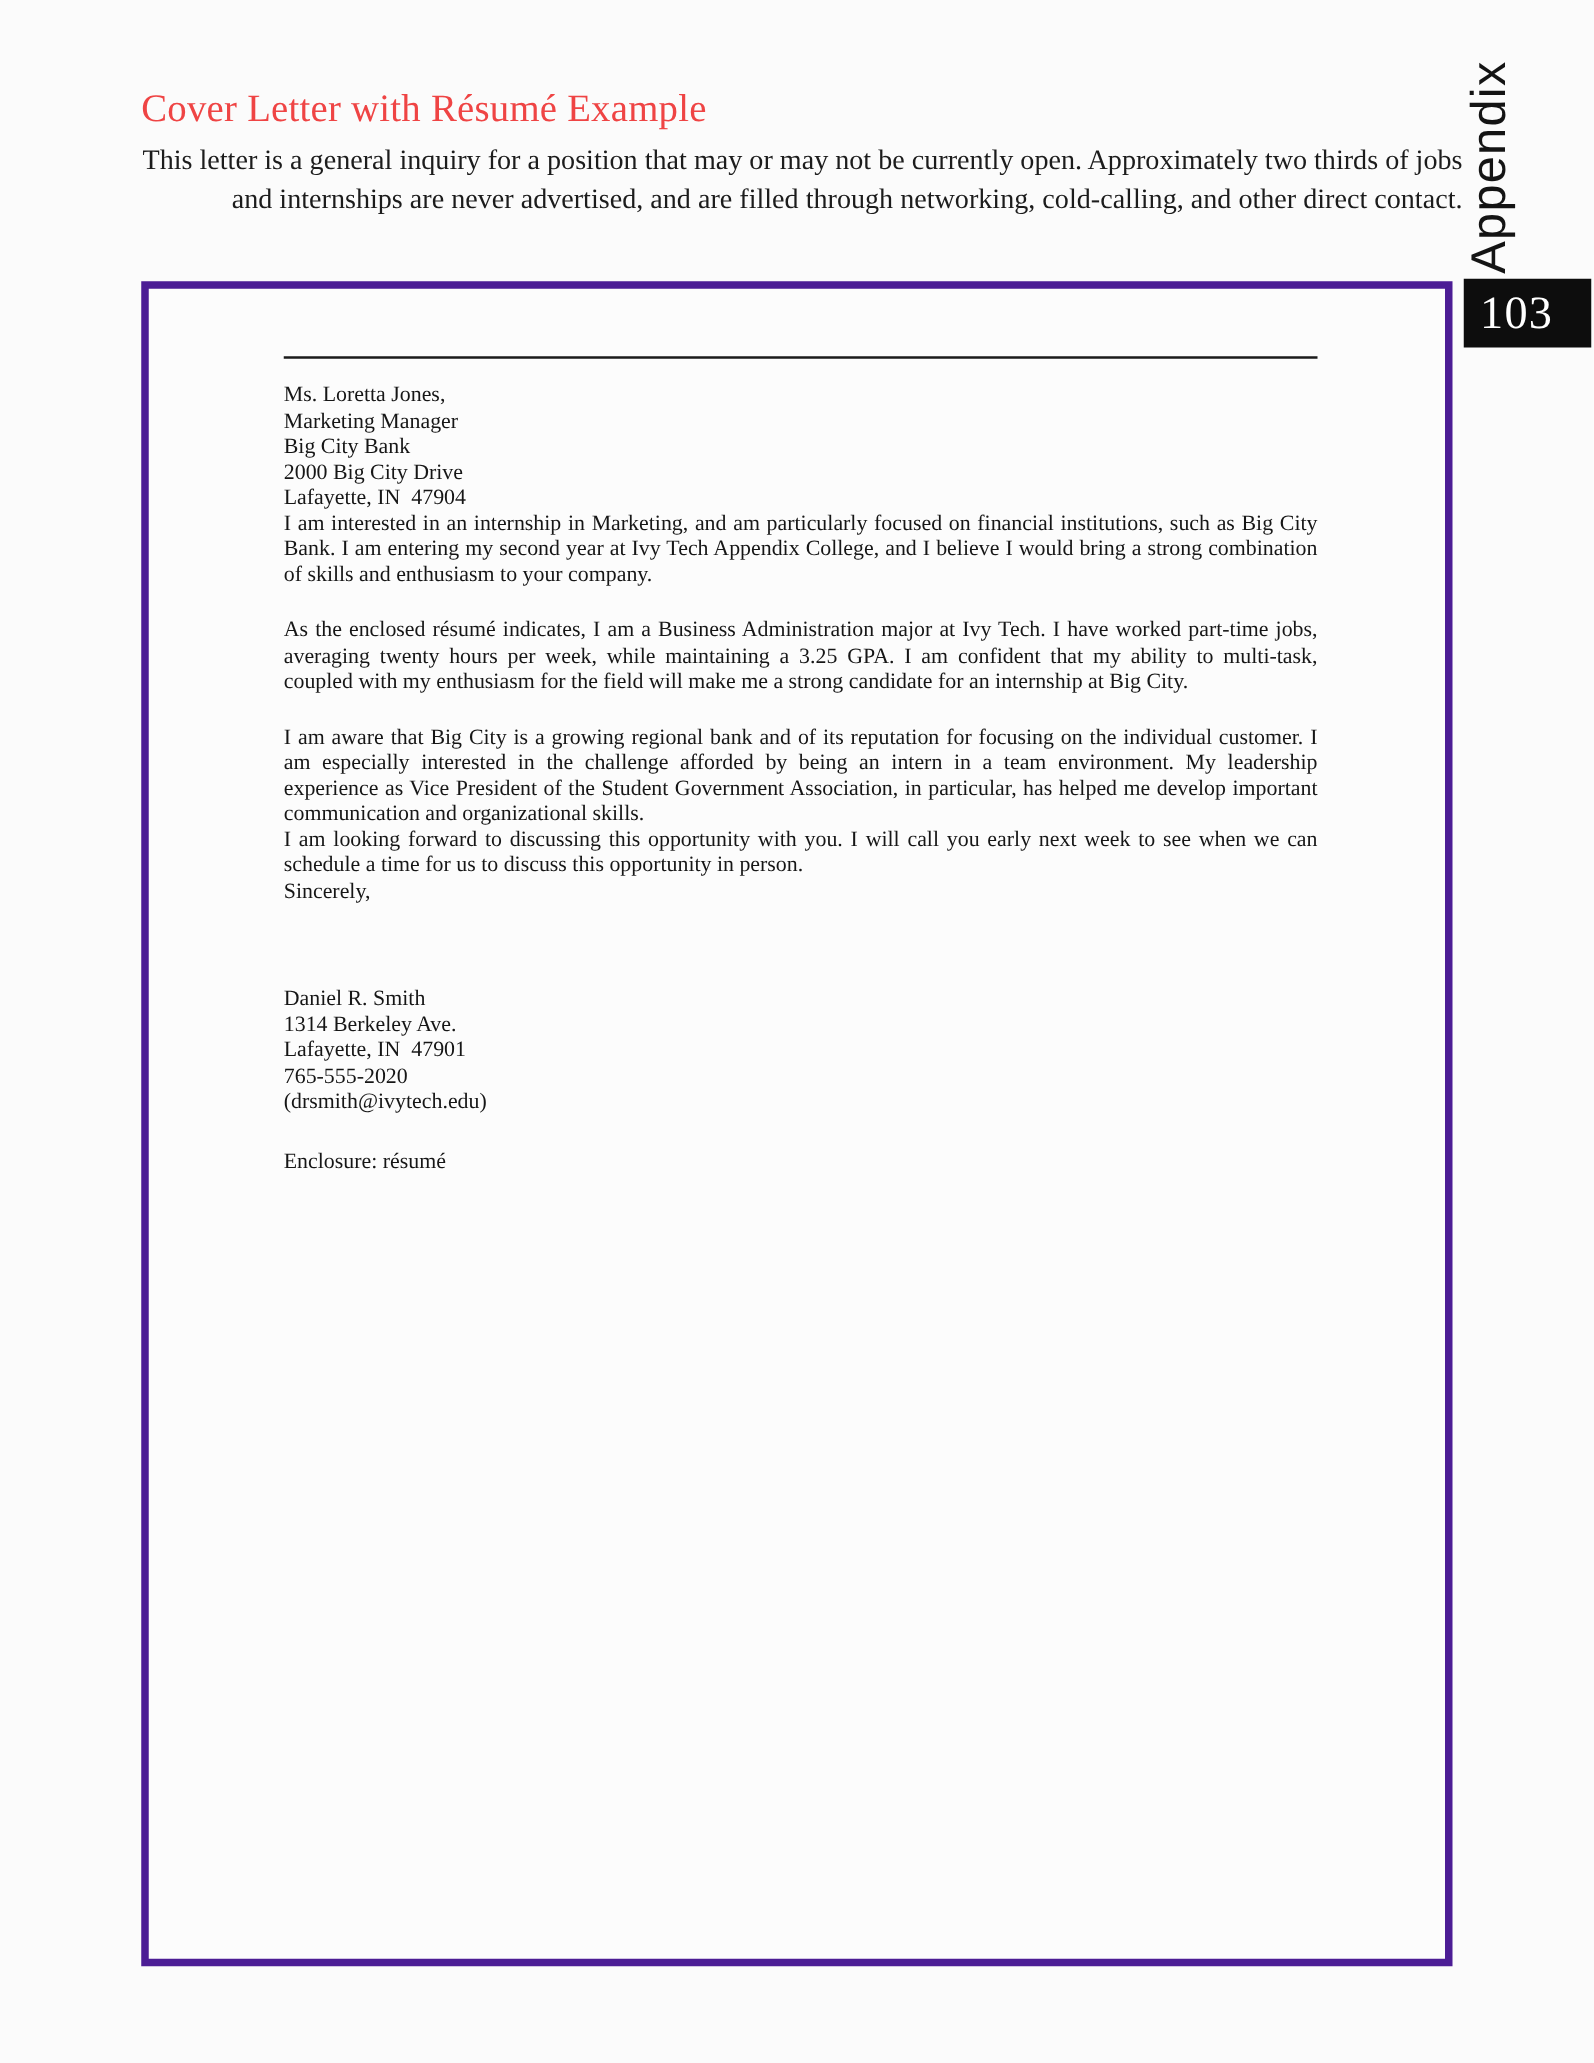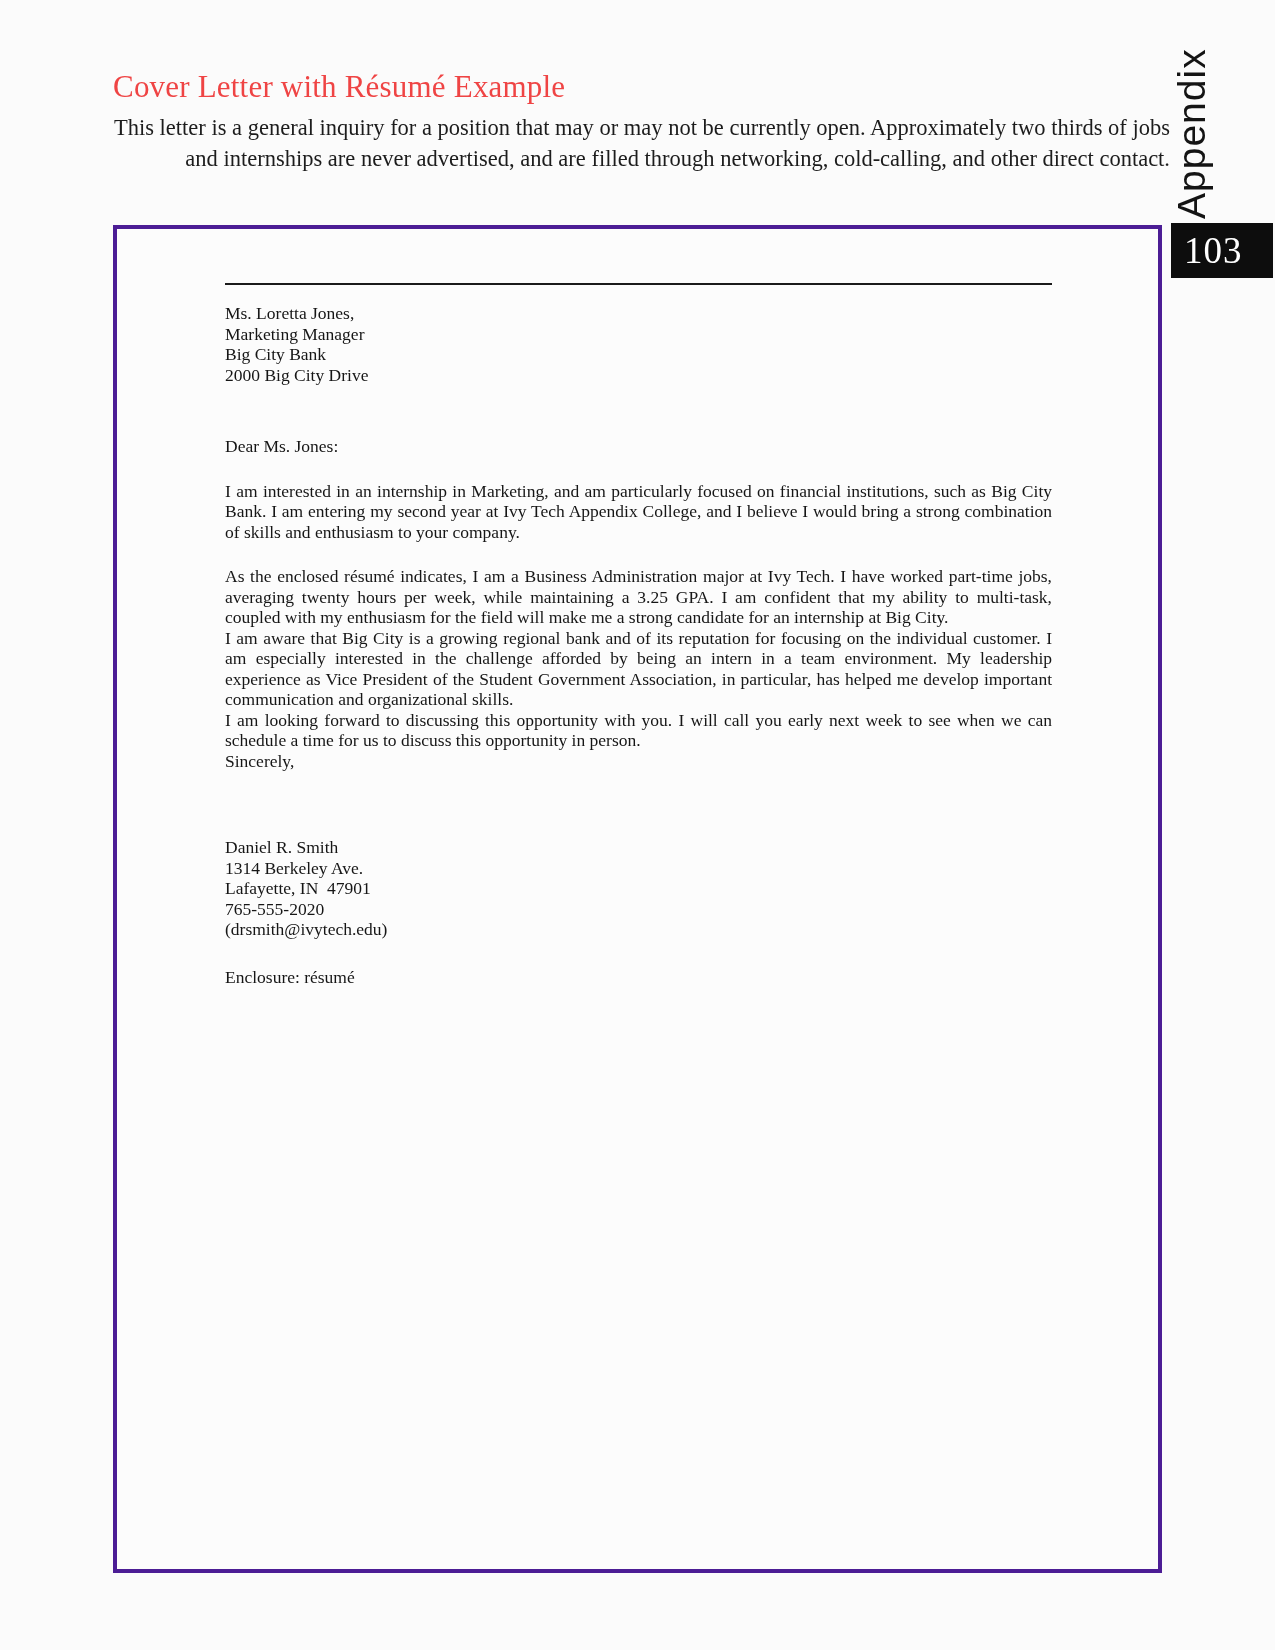--- a/index.html
+++ b/index.html
@@ -64,7 +64,7 @@
     left: 113px; top: 225px;
     width: 1049px; height: 1348px;
     box-sizing: border-box;
-    border: 4px solid #4c1d95;
+    border: 6px solid #4c1d95;
     background: #fcfcfc;
   }
   .letter-rule {

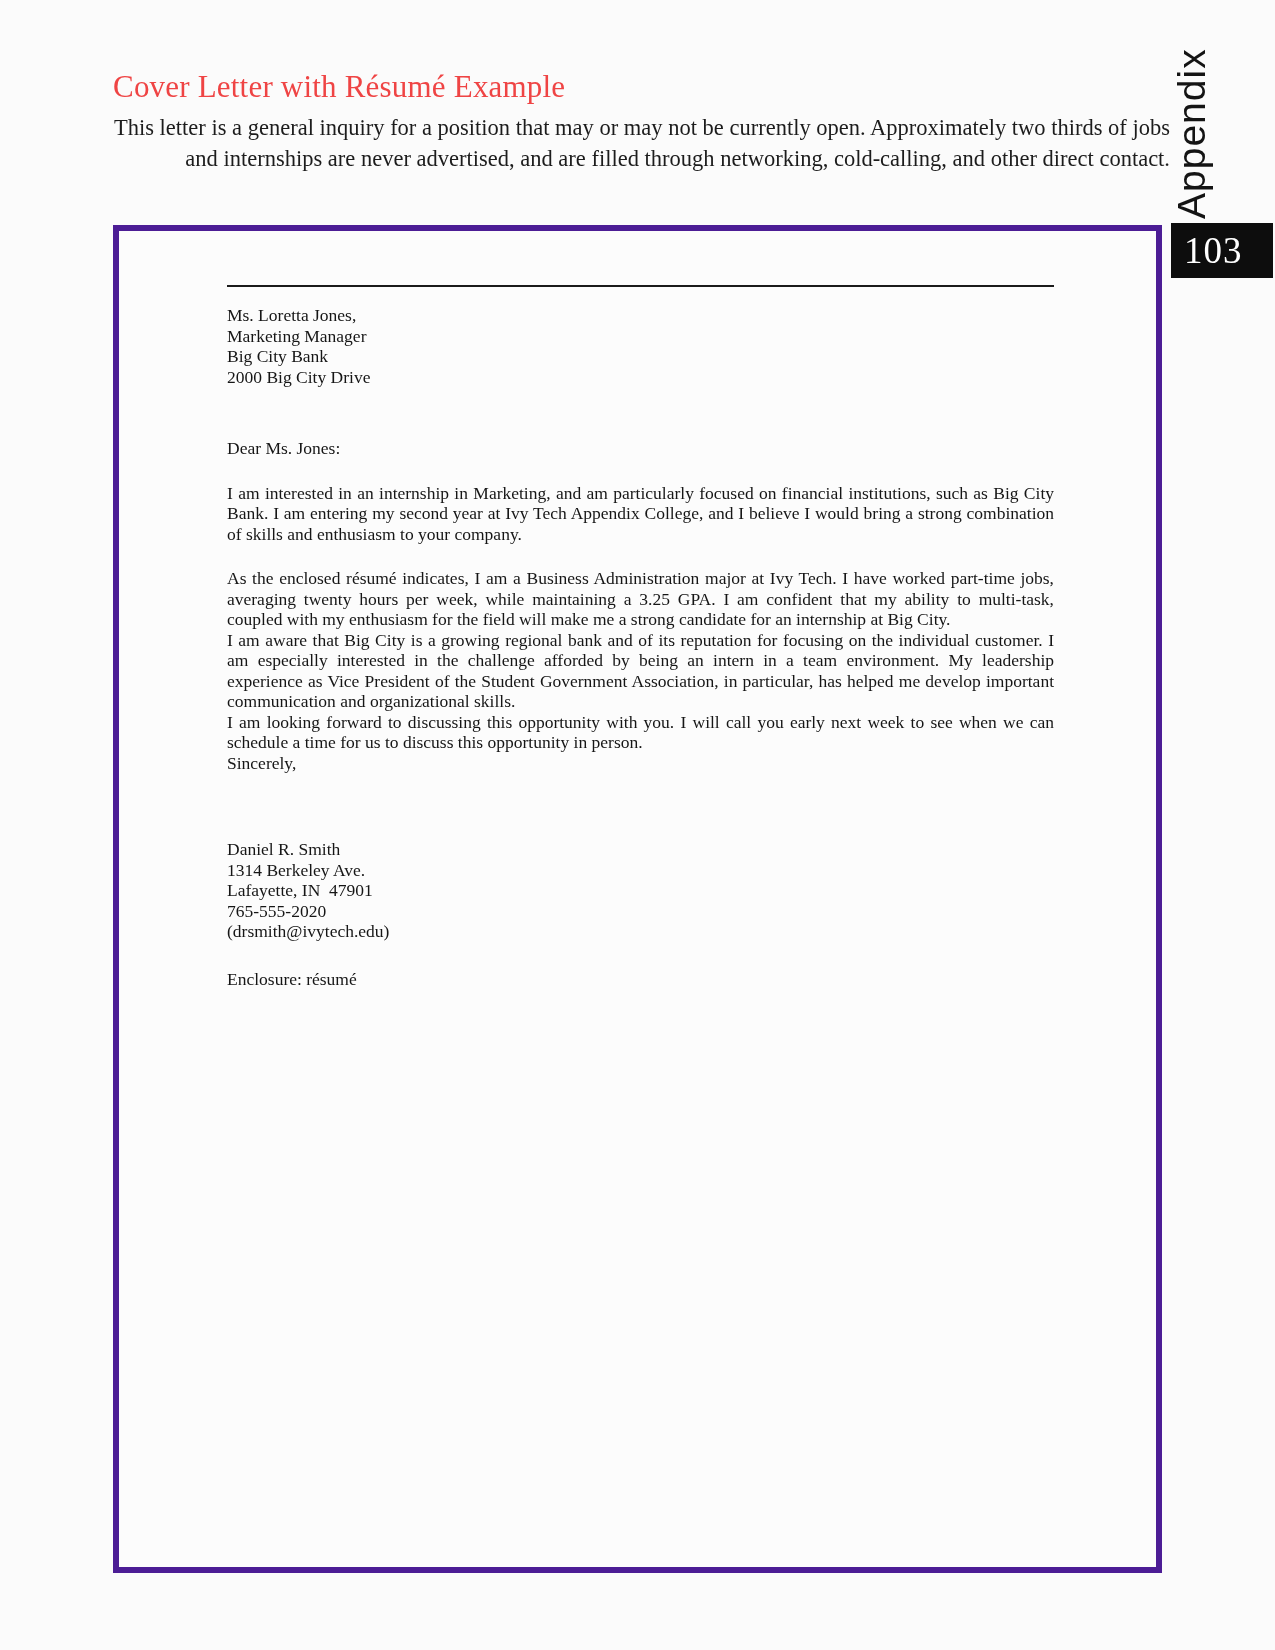--- a/index.html
+++ b/index.html
@@ -109,6 +109,7 @@
       <div class="addr-line">Marketing Manager</div>
       <div class="addr-line">Big City Bank</div>
       <div class="addr-line">2000 Big City Drive</div>
+      <div class="addr-line">Lafayette, IN  47904</div>
     </div>
 
     <div class="salutation">Dear Ms. Jones:</div>

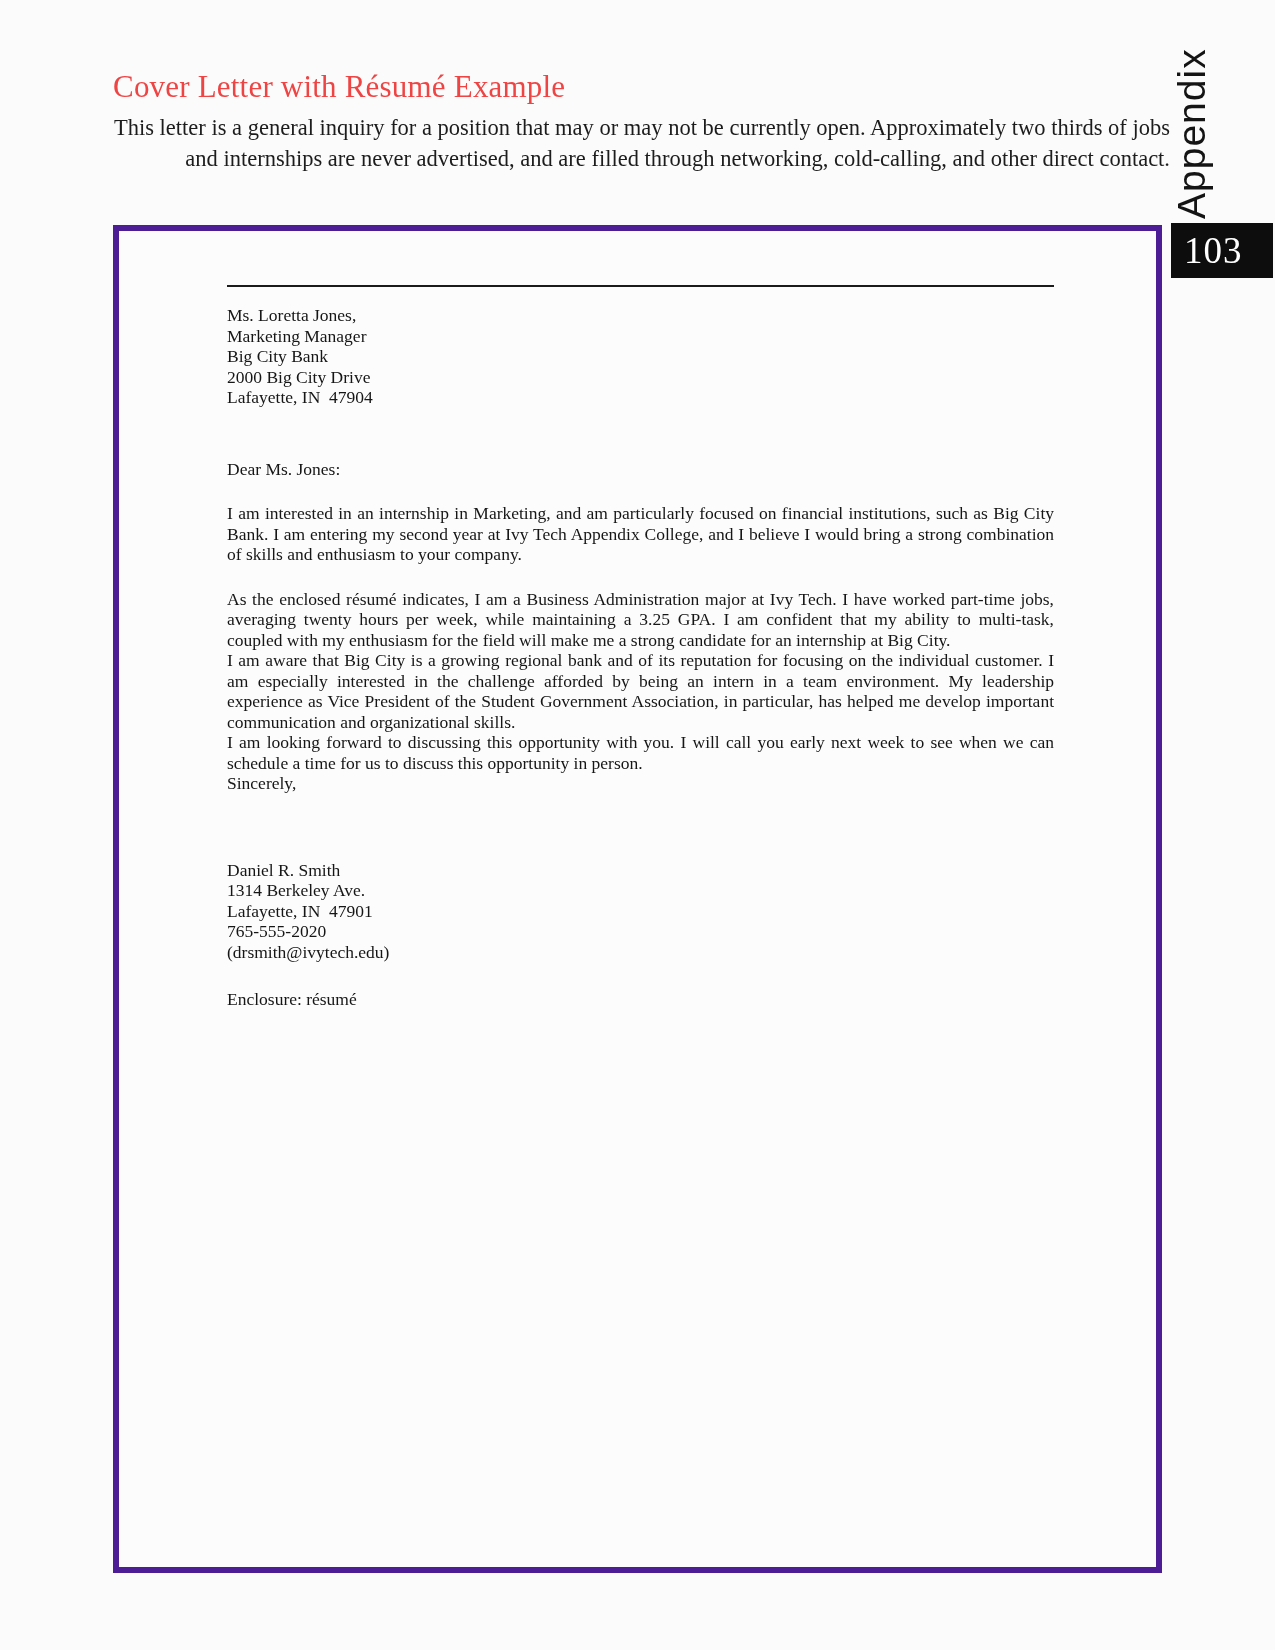--- a/index.html
+++ b/index.html
@@ -112,7 +112,6 @@
       <div class="addr-line">Lafayette, IN  47904</div>
     </div>
 
-    <div class="salutation">Dear Ms. Jones:</div>
 
     <div class="para">I am interested in an internship in Marketing, and am particularly focused on financial institutions, such as Big City Bank. I am entering my second year at Ivy Tech Appendix College, and I believe I would bring a strong combination of skills and enthusiasm to your company.</div>
     <div class="para">As the enclosed résumé indicates, I am a Business Administration major at Ivy Tech. I have worked part-time jobs, averaging twenty hours per week, while maintaining a 3.25 GPA. I am confident that my ability to multi-task, coupled with my enthusiasm for the field will make me a strong candidate for an internship at Big City.</div>

